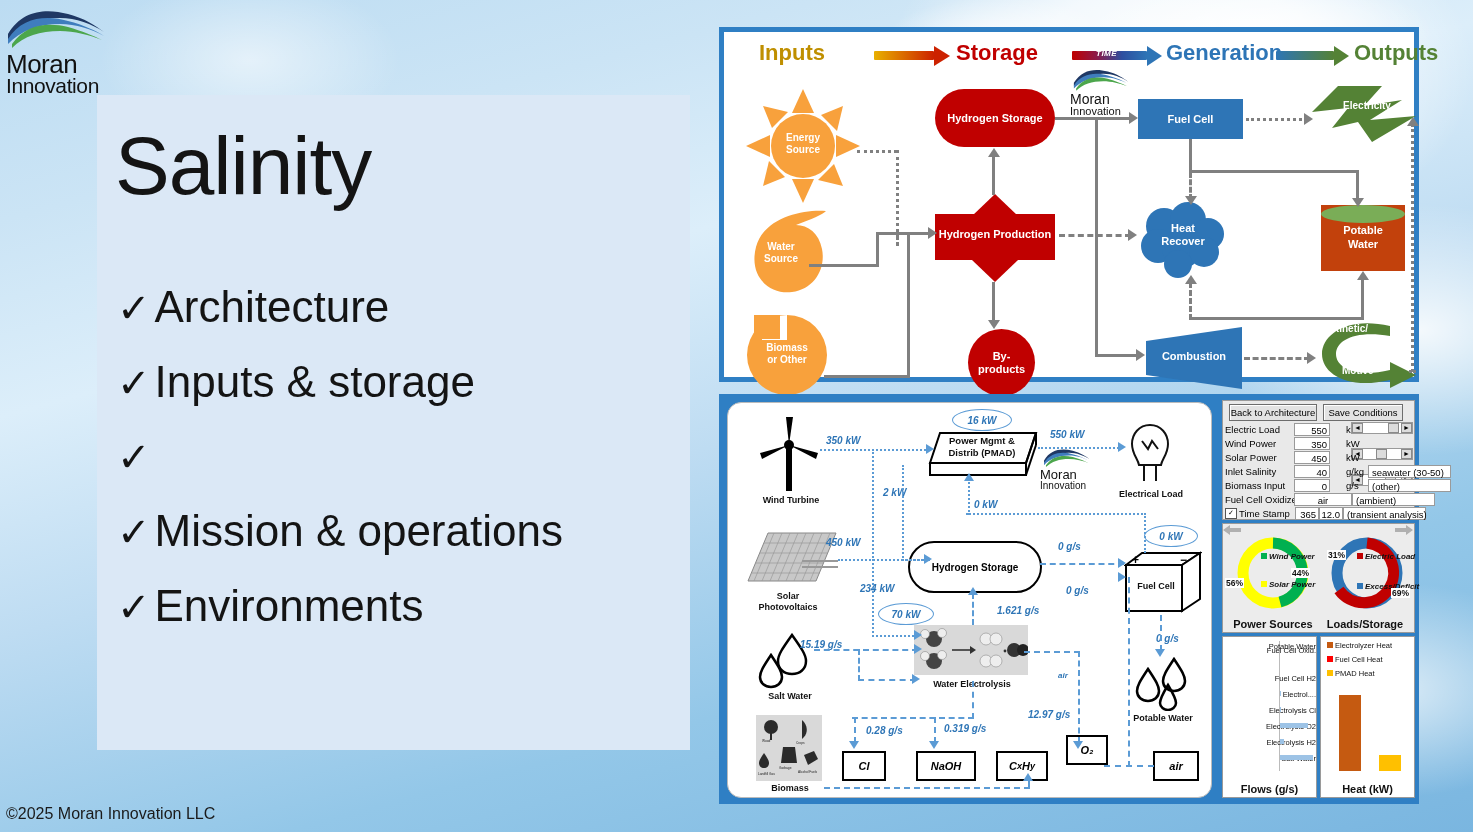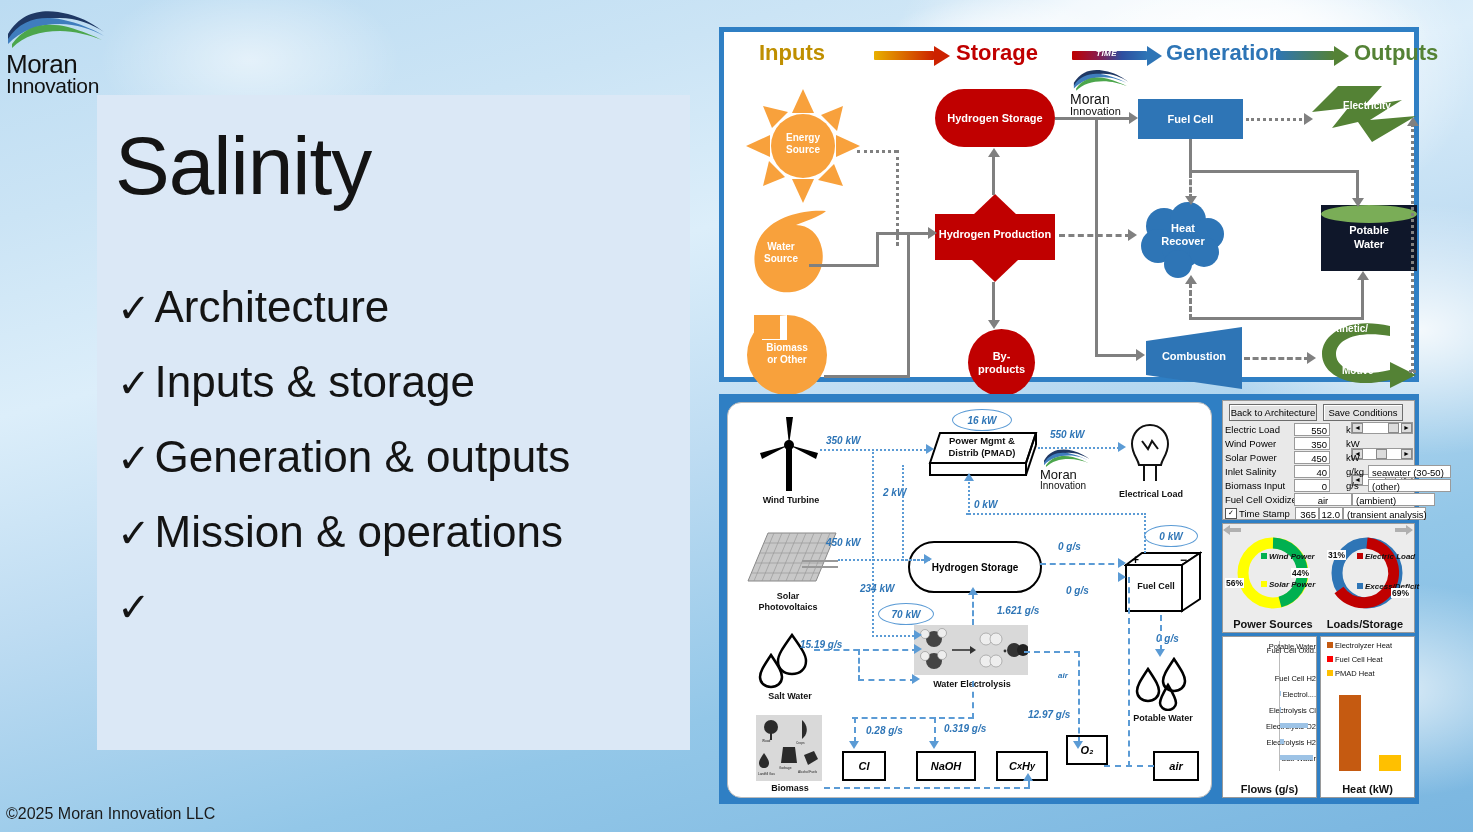--- a/index.html
+++ b/index.html
@@ -273,7 +273,7 @@
       </svg>
       <div style="position:absolute;left:600px;top:68px;width:86px;text-align:center;color:#fff;font-size:10px;font-weight:700;">Electricity</div>
 
-      <div style="position:absolute;left:597px;top:173px;width:96px;height:66px;background:#0f172a;">
+      <div style="position:absolute;left:597px;top:173px;width:84px;height:66px;background:#c2410c;">
         <div class="cyl-top"></div>
         <div style="position:absolute;left:0;top:18px;width:100%;text-align:center;color:#fff;font-size:11px;font-weight:700;line-height:14px;">
           <span>Potable</span><br><span>Water</span>

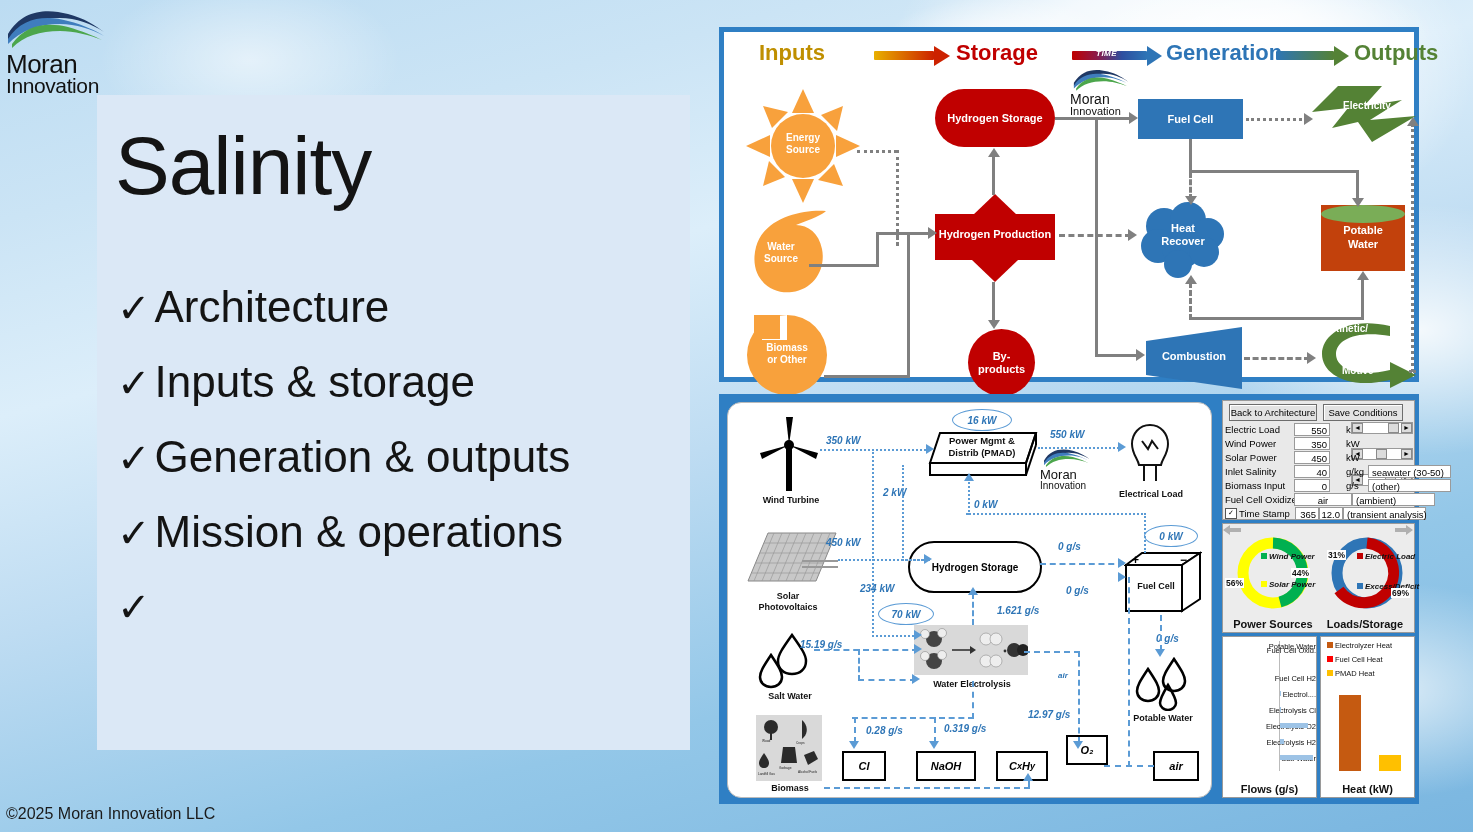--- a/index.html
+++ b/index.html
@@ -160,7 +160,6 @@
       </div>
       <div class="bullet">
         <span class="chk">✓</span>
-        <span>Generation &amp; outputs</span>
       </div>
       <div class="bullet">
         <span class="chk">✓</span>

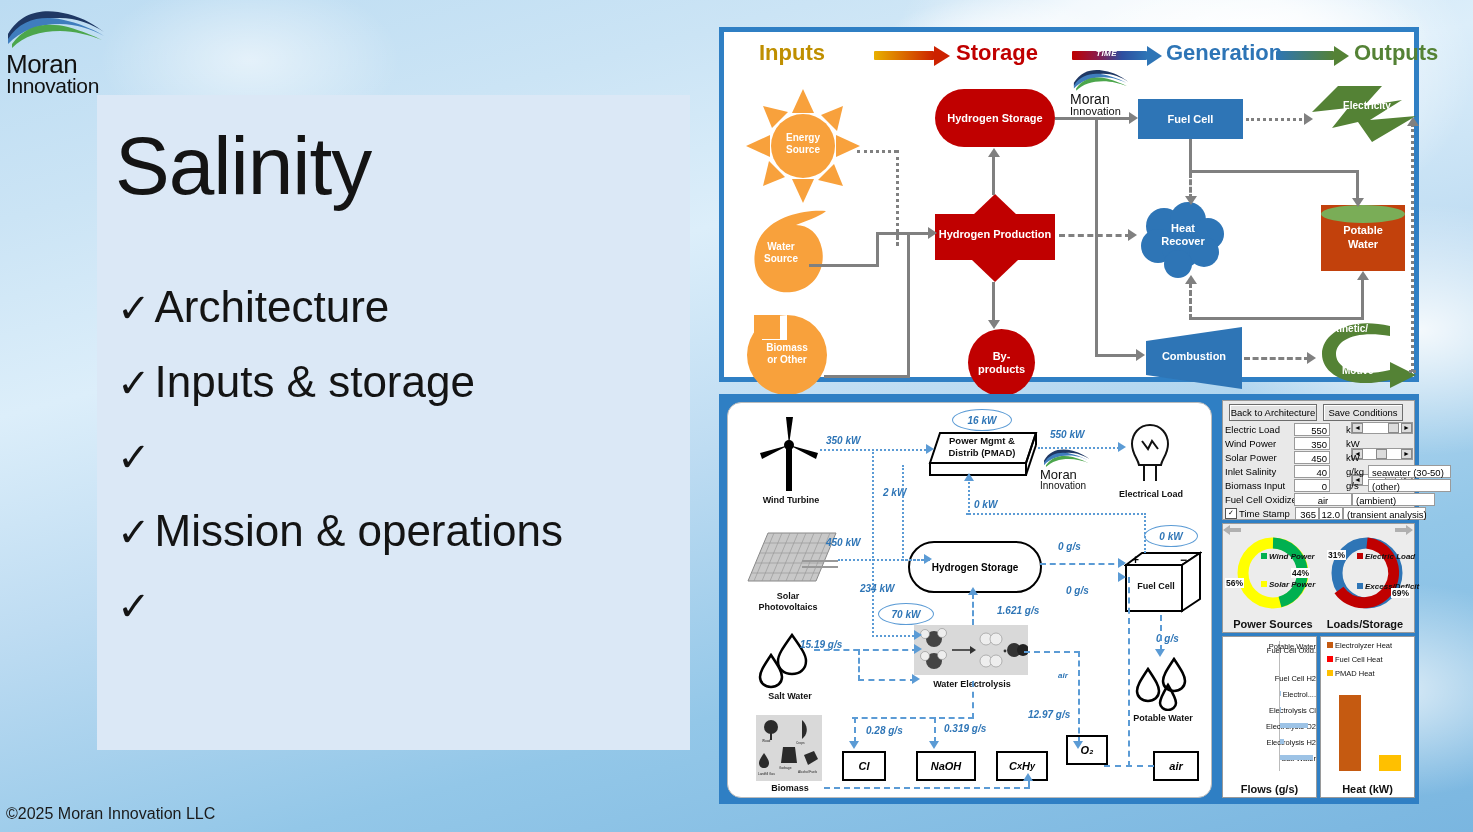--- a/index.html
+++ b/index.html
@@ -167,6 +167,7 @@
       </div>
       <div class="bullet">
         <span class="chk">✓</span>
+        <span>Environments</span>
       </div>
     </div>
   </div>

